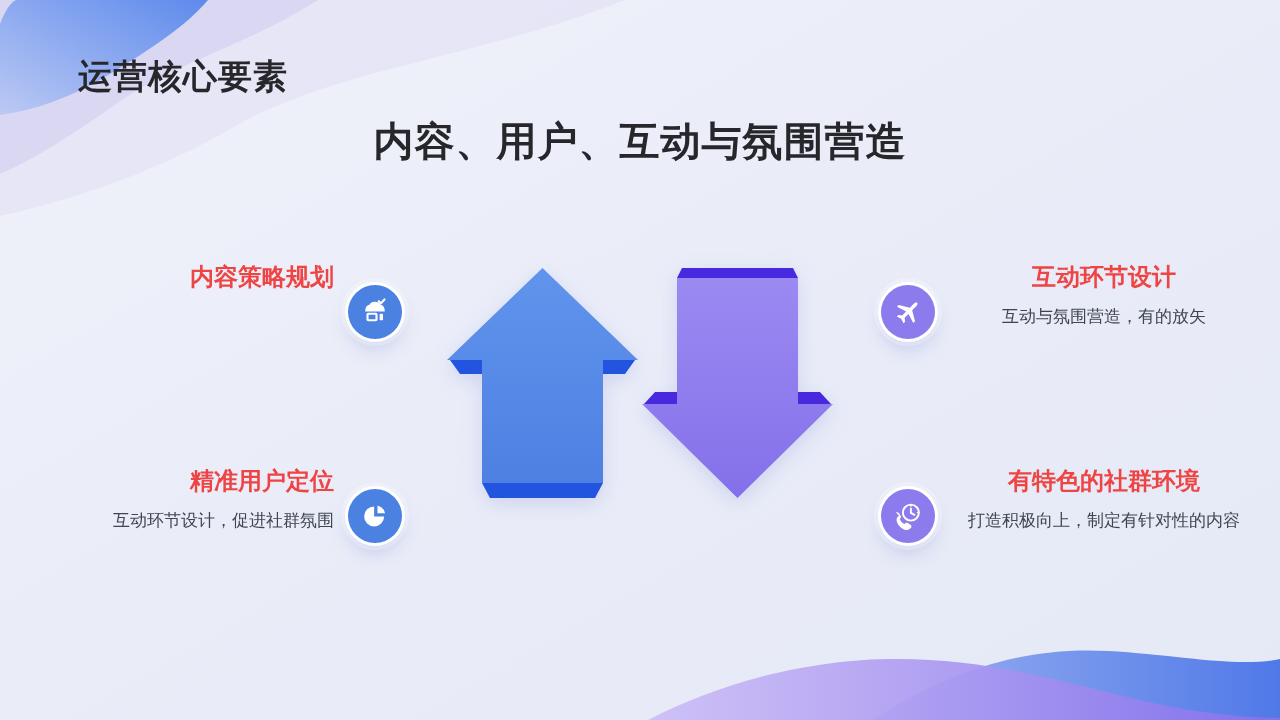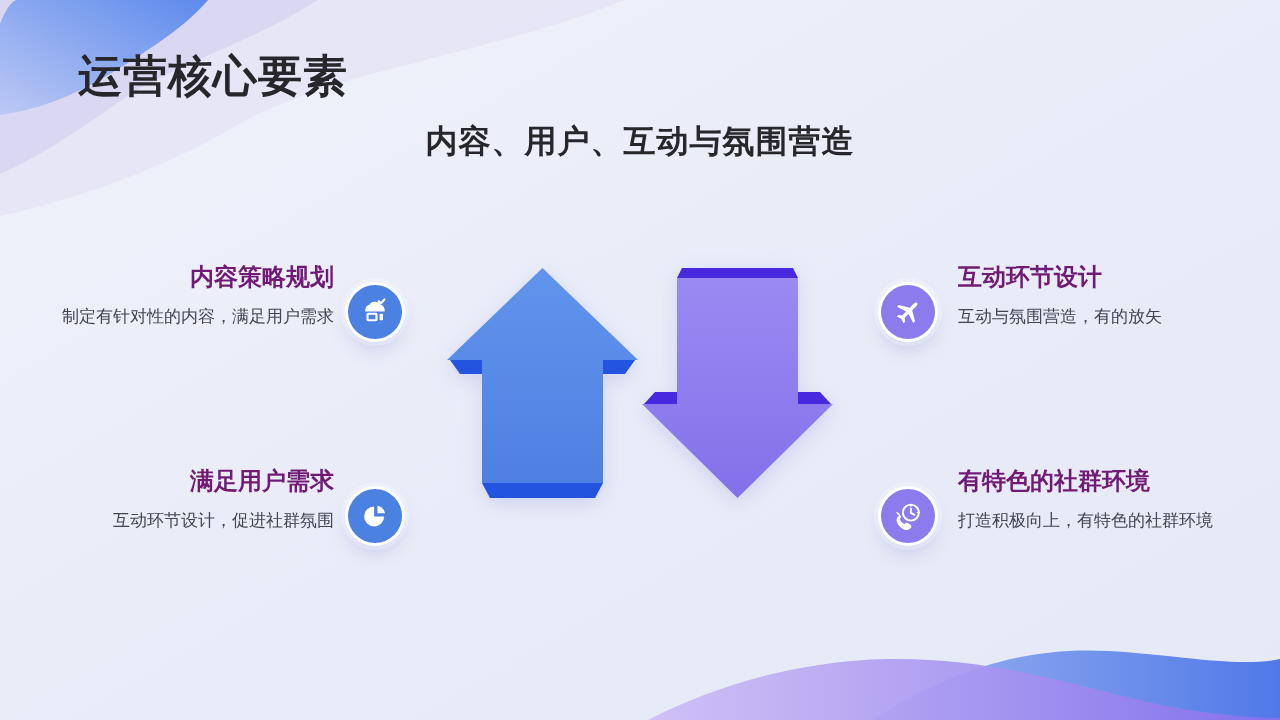--- a/index.html
+++ b/index.html
@@ -12,7 +12,7 @@
   .bg-svg{position:absolute;left:0;top:0;width:1280px;height:720px;pointer-events:none;}
   .slide-title{
     position:absolute;left:78px;top:56px;margin:0;
-    font-size:44px;line-height:40px;font-weight:900;color:#26262b;letter-spacing:1px;
+    font-size:34px;line-height:40px;font-weight:900;color:#26262b;letter-spacing:1px;
   }
   .slide-subtitle{
     position:absolute;left:0;right:0;top:124px;margin:0;text-align:center;

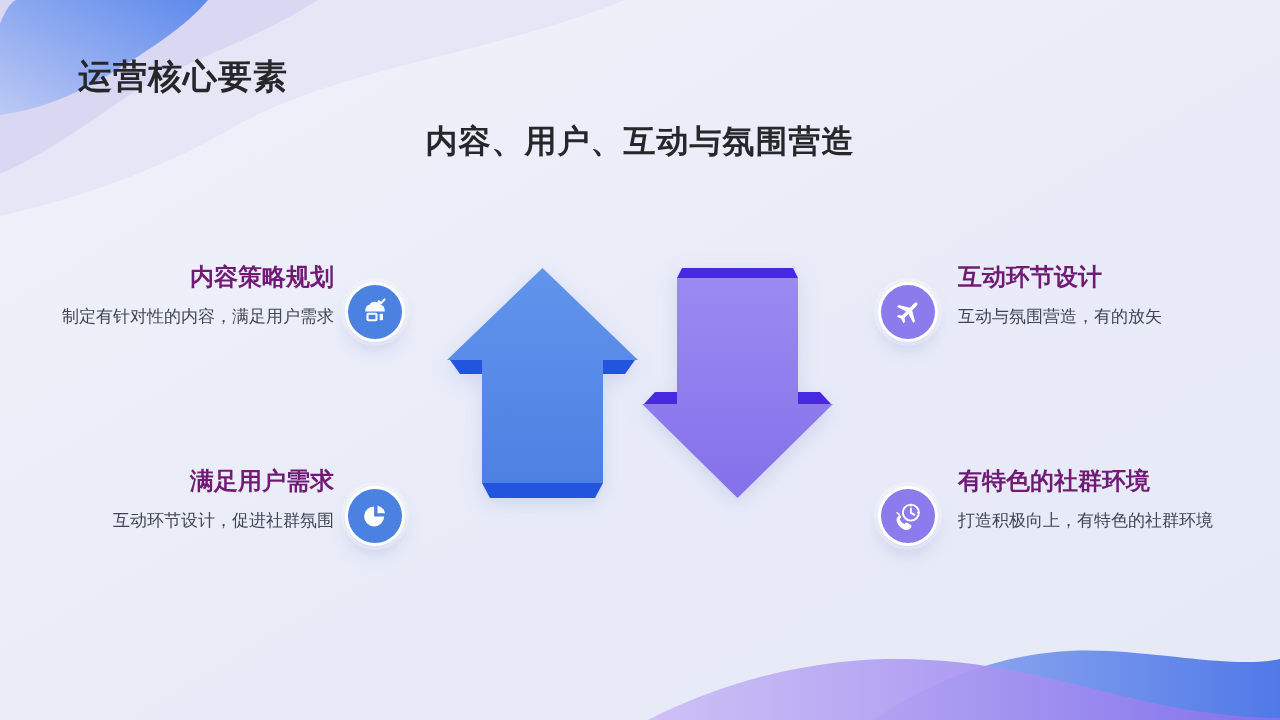--- a/index.html
+++ b/index.html
@@ -16,7 +16,7 @@
   }
   .slide-subtitle{
     position:absolute;left:0;right:0;top:124px;margin:0;text-align:center;
-    font-size:32px;line-height:34px;font-weight:800;color:#26262b;letter-spacing:1px;
+    font-size:40px;line-height:34px;font-weight:800;color:#26262b;letter-spacing:1px;
   }
   .feature{position:absolute;width:272px;}
   .feature.left{text-align:right;}

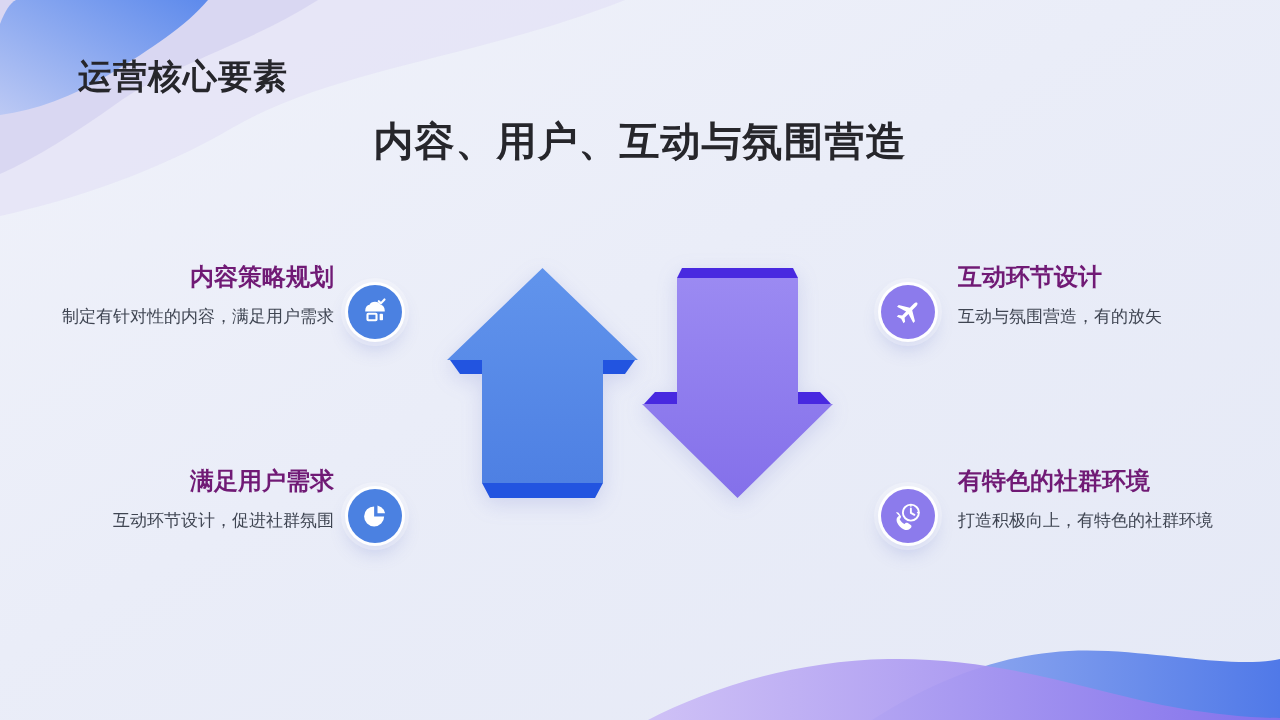--- a/index.html
+++ b/index.html
@@ -21,7 +21,7 @@
   .feature{position:absolute;width:272px;}
   .feature.left{text-align:right;}
   .feature.right{width:292px;text-align:left;}
-  .f-title{font-size:24px;line-height:28px;font-weight:800;color:#701a75;}
+  .f-title{font-size:24px;line-height:28px;font-weight:800;color:#ef4444;}
   .f-desc{margin-top:14px;font-size:17px;line-height:23px;color:#3f4552;}
   #f1{left:62px;top:263px;}
   #f2{left:62px;top:467px;}

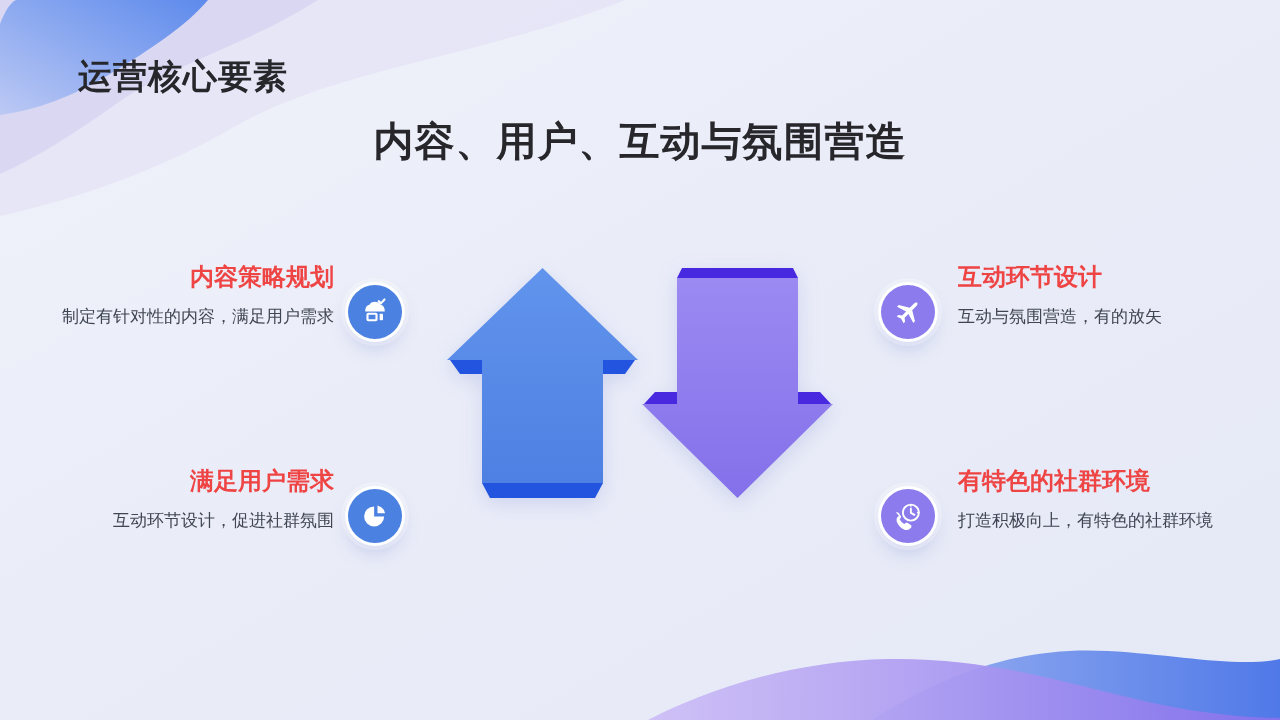--- a/index.html
+++ b/index.html
@@ -20,7 +20,7 @@
   }
   .feature{position:absolute;width:272px;}
   .feature.left{text-align:right;}
-  .feature.right{width:292px;text-align:left;}
+  .feature.right{width:292px;text-align:center;}
   .f-title{font-size:24px;line-height:28px;font-weight:800;color:#ef4444;}
   .f-desc{margin-top:14px;font-size:17px;line-height:23px;color:#3f4552;}
   #f1{left:62px;top:263px;}

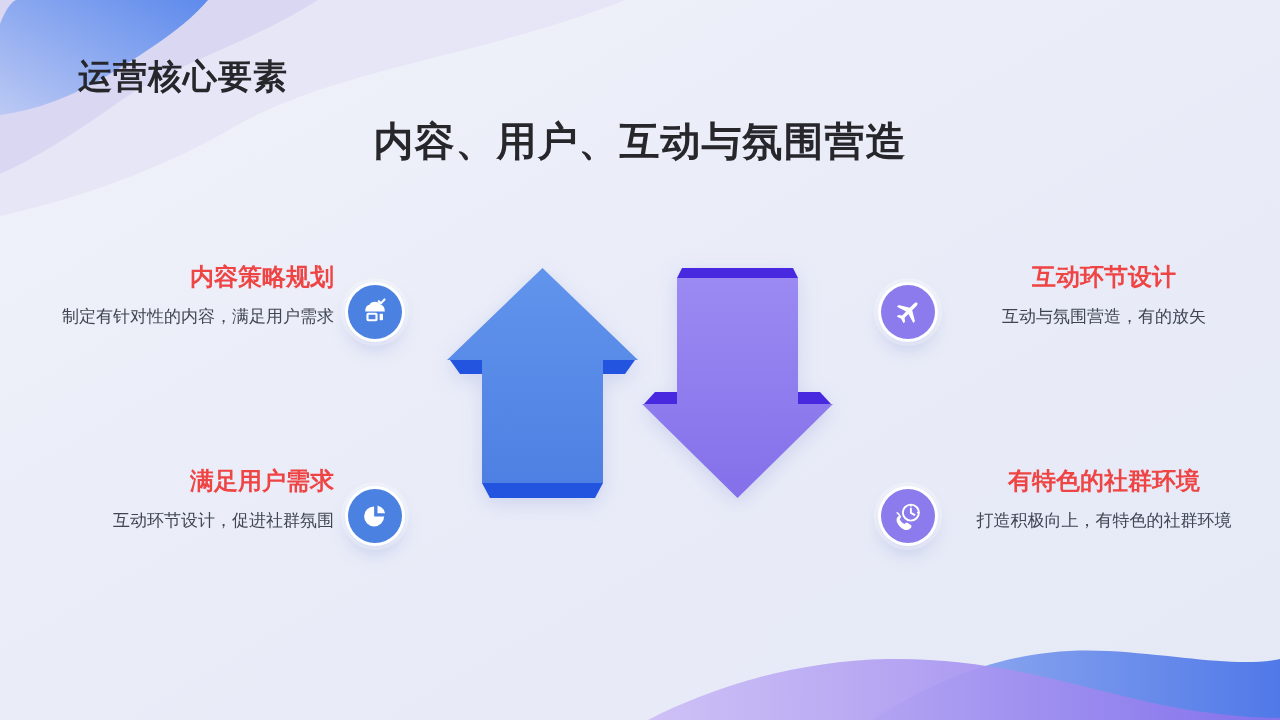--- a/index.html
+++ b/index.html
@@ -75,7 +75,6 @@
 
   <div class="feature left" id="f1">
     <div class="f-title">内容策略规划</div>
-    <div class="f-desc">制定有针对性的内容，满足用户需求</div>
   </div>
   <div class="feature left" id="f2">
     <div class="f-title">满足用户需求</div>

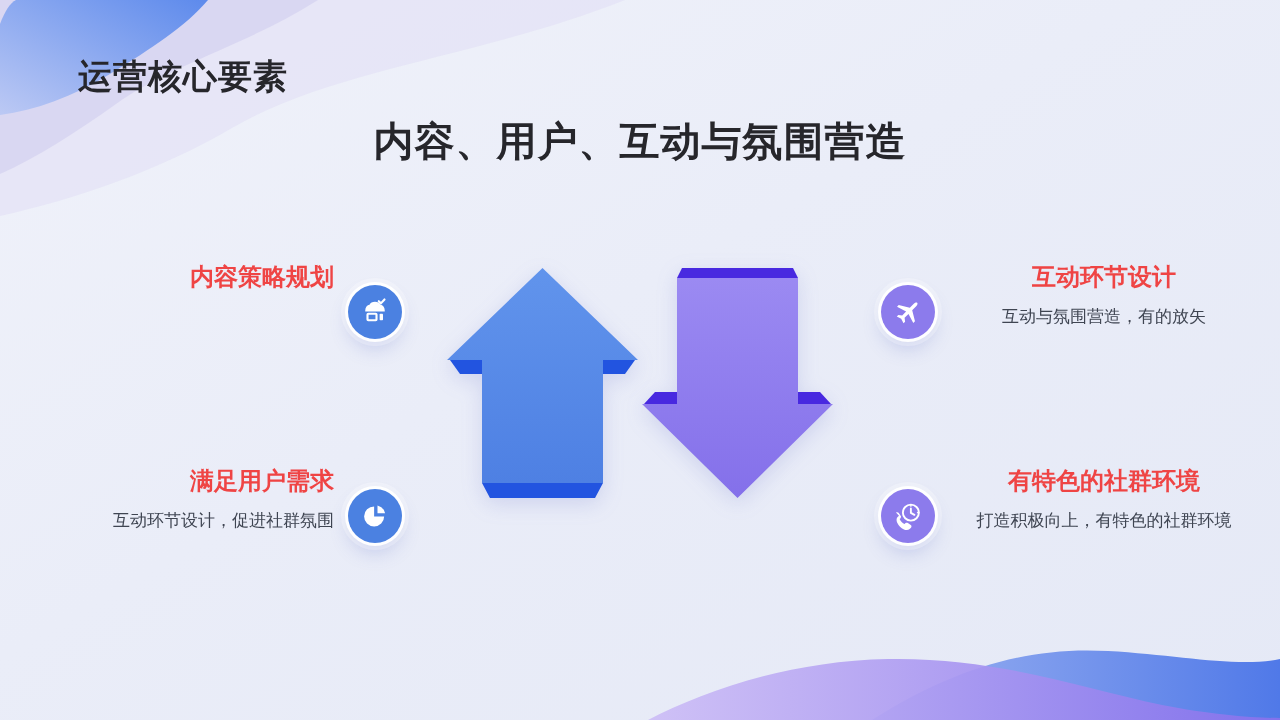--- a/index.html
+++ b/index.html
@@ -77,7 +77,7 @@
     <div class="f-title">内容策略规划</div>
   </div>
   <div class="feature left" id="f2">
-    <div class="f-title">满足用户需求</div>
+    <div class="f-title">精准用户定位</div>
     <div class="f-desc">互动环节设计，促进社群氛围</div>
   </div>
   <div class="feature right" id="f3">

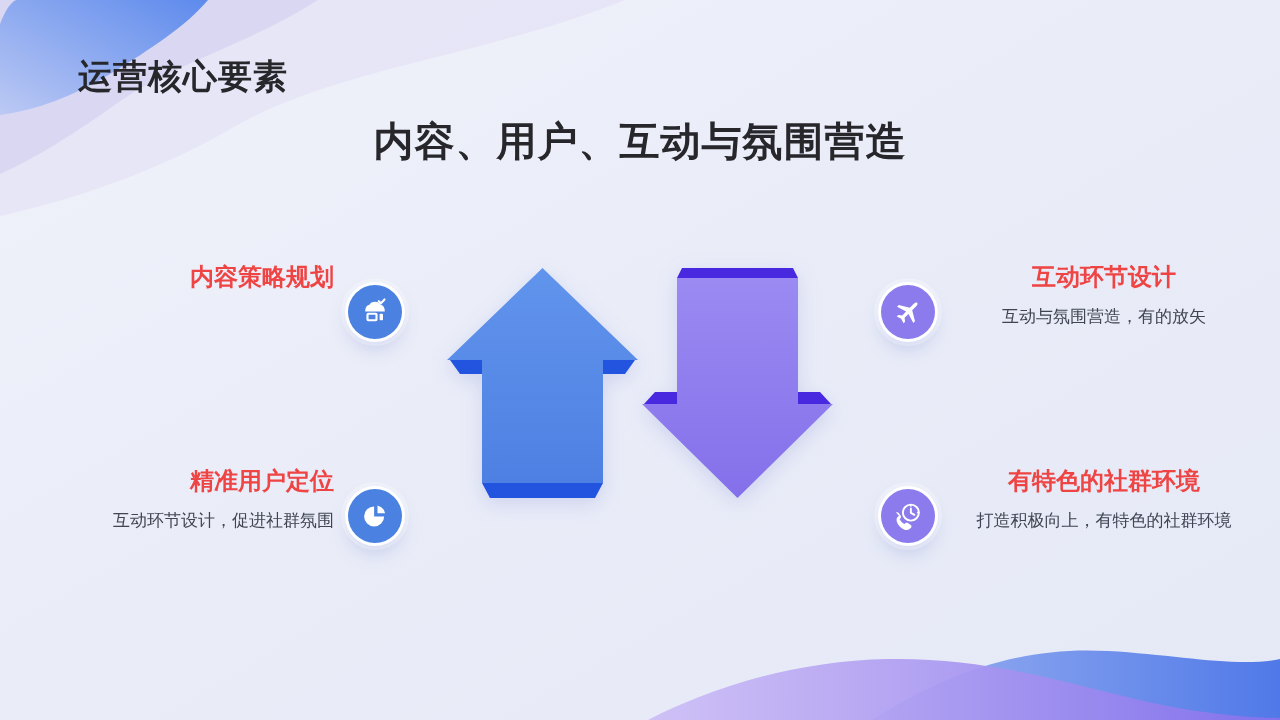--- a/index.html
+++ b/index.html
@@ -86,7 +86,7 @@
   </div>
   <div class="feature right" id="f4">
     <div class="f-title">有特色的社群环境</div>
-    <div class="f-desc">打造积极向上，有特色的社群环境</div>
+    <div class="f-desc">打造积极向上，制定有针对性的内容</div>
   </div>
 
   <div class="badge blue" id="b1">

